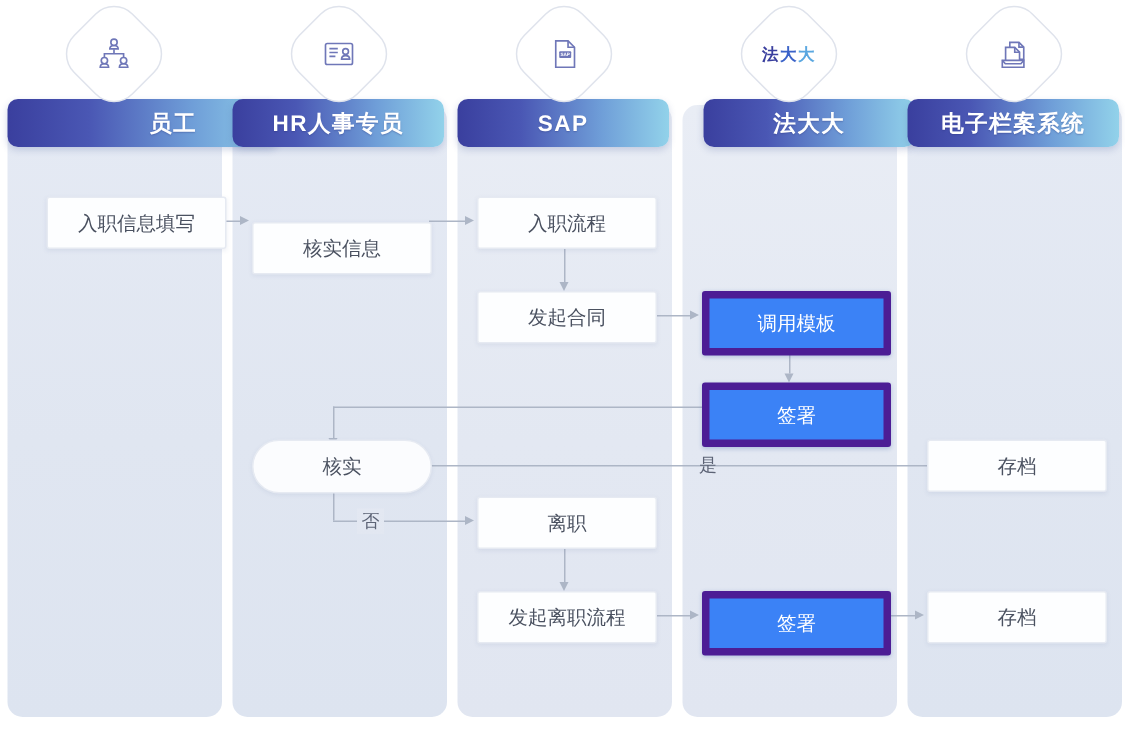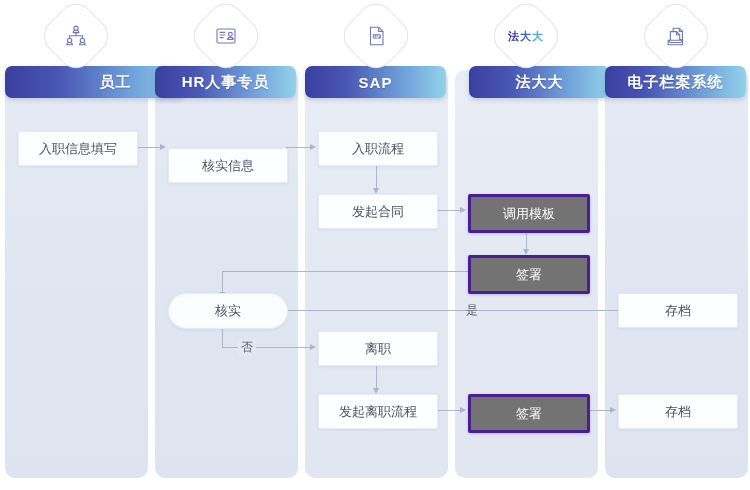--- a/index.html
+++ b/index.html
@@ -224,7 +224,7 @@
   <div class="ln lnh" style="left:586px;top:410px;width:24px;"></div>
   <div class="arrow r" style="left:610px;top:406.5px;"></div>
 
-  <div class="node" style="left:18px;top:131px;width:118px;height:33px;">
+  <div class="node" style="left:31px;top:131px;width:118px;height:33px;">
     <span>入职信息填写</span>
   </div>
 

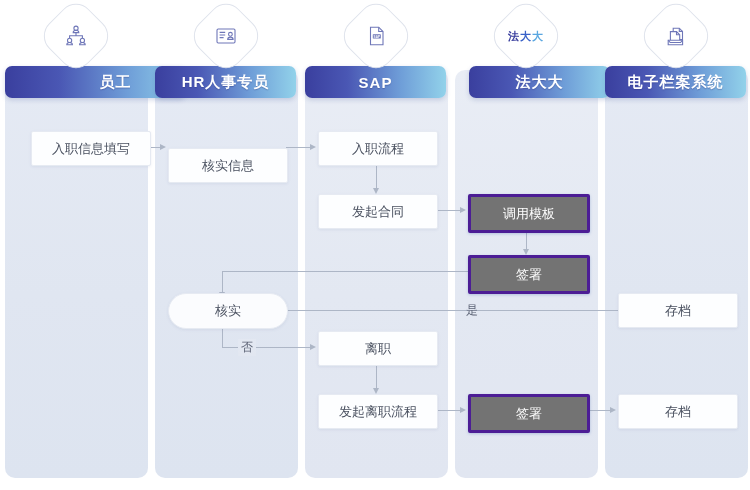--- a/index.html
+++ b/index.html
@@ -64,8 +64,8 @@
     white-space:nowrap;
   }
   .node.blue{
-    background:#737373;
-    border:3px solid #4c1d95;
+    background:#3b82f6;
+    border:5px solid #4c1d95;
     color:#ffffff;
     box-shadow:0 1px 3px rgba(50,90,170,.28);
   }

